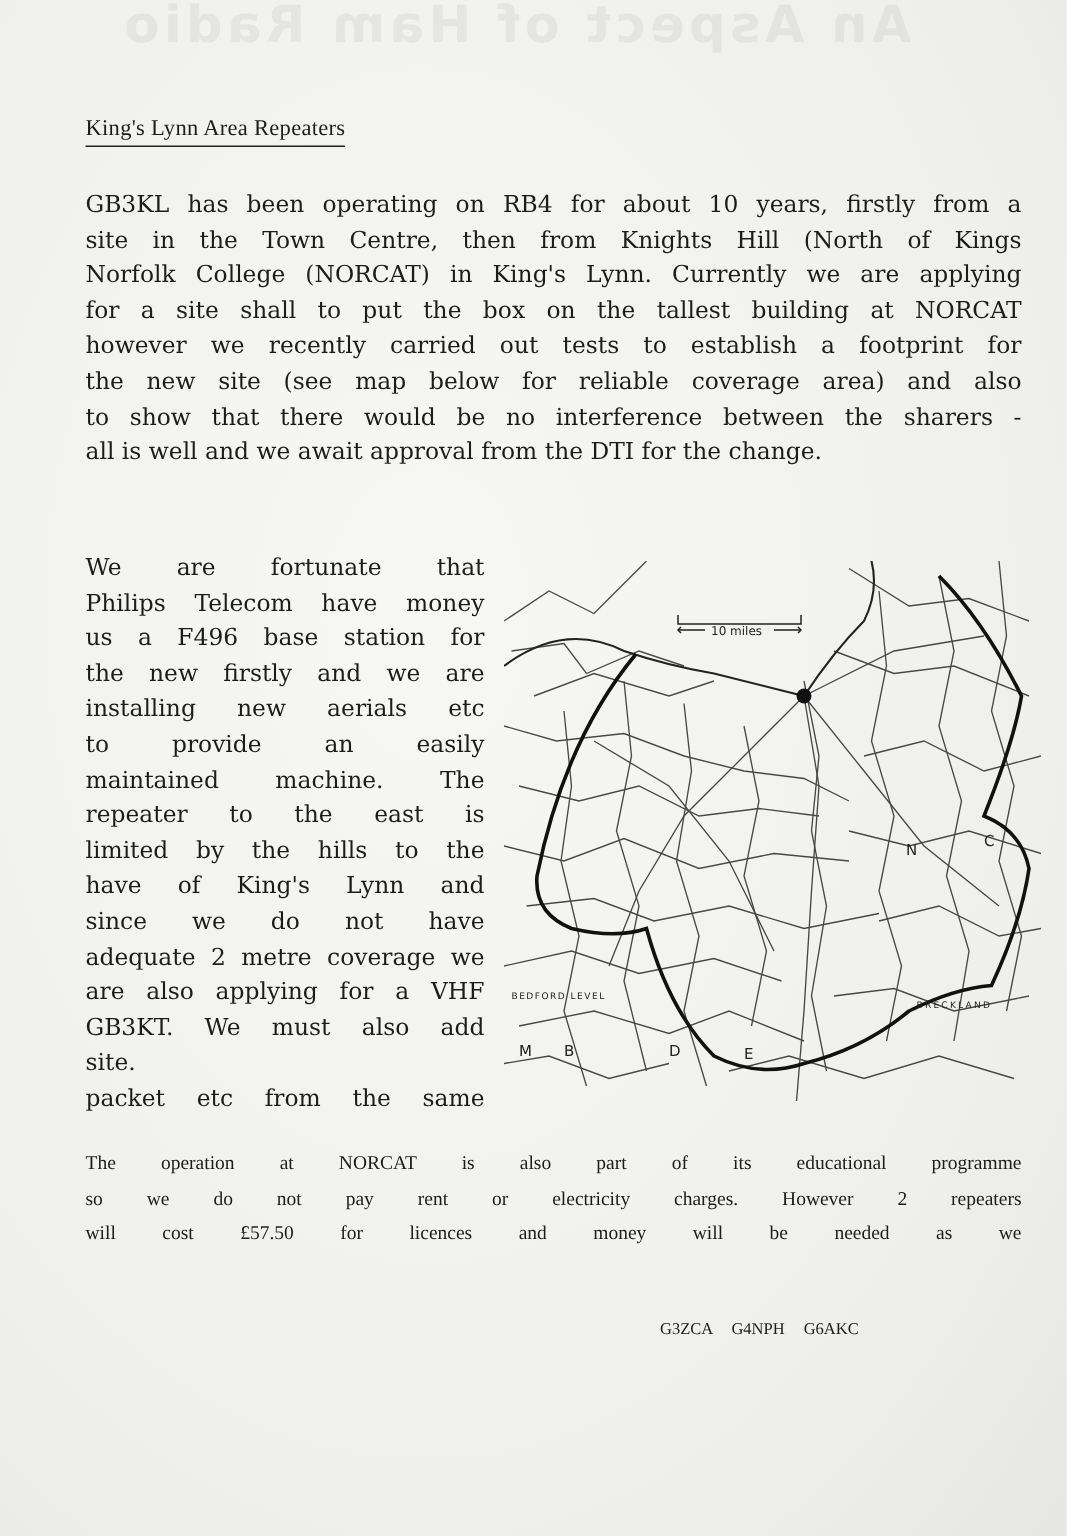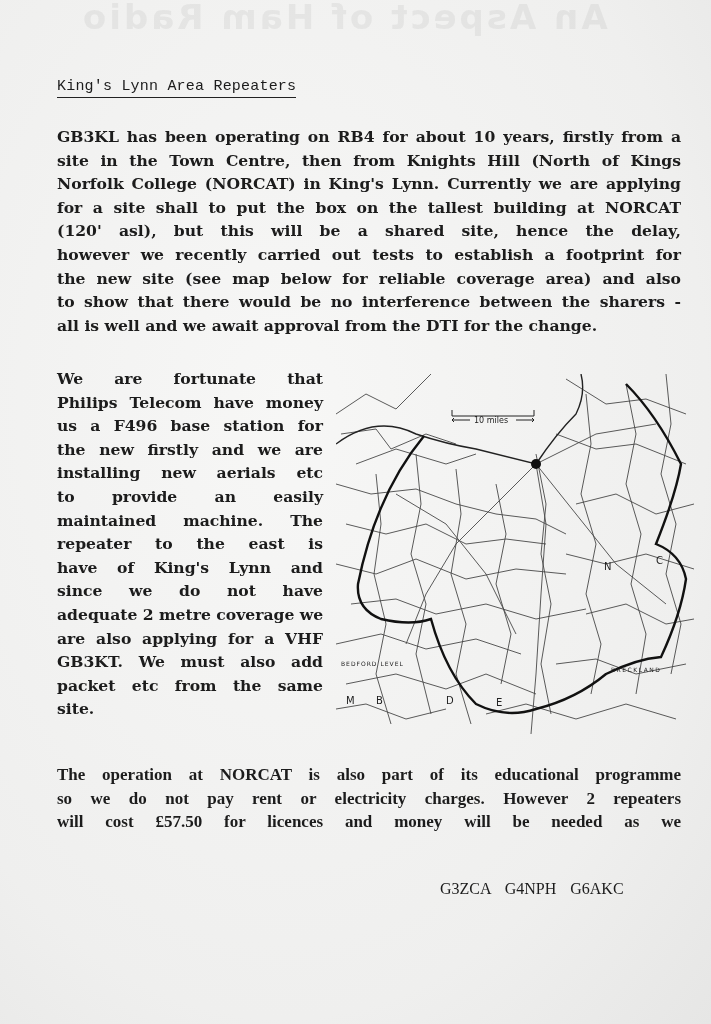--- a/index.html
+++ b/index.html
@@ -25,7 +25,7 @@
     position: absolute; left: 57px; top: 78px;
     font-size: 15px; letter-spacing: 0.2px;
     border-bottom: 1.6px solid #222; padding-bottom: 2px;
-    font-family: Liberation Mono, monospace;
+    font-family: Liberation Serif, serif;
   }
   .para {
     position: absolute; left: 57px;

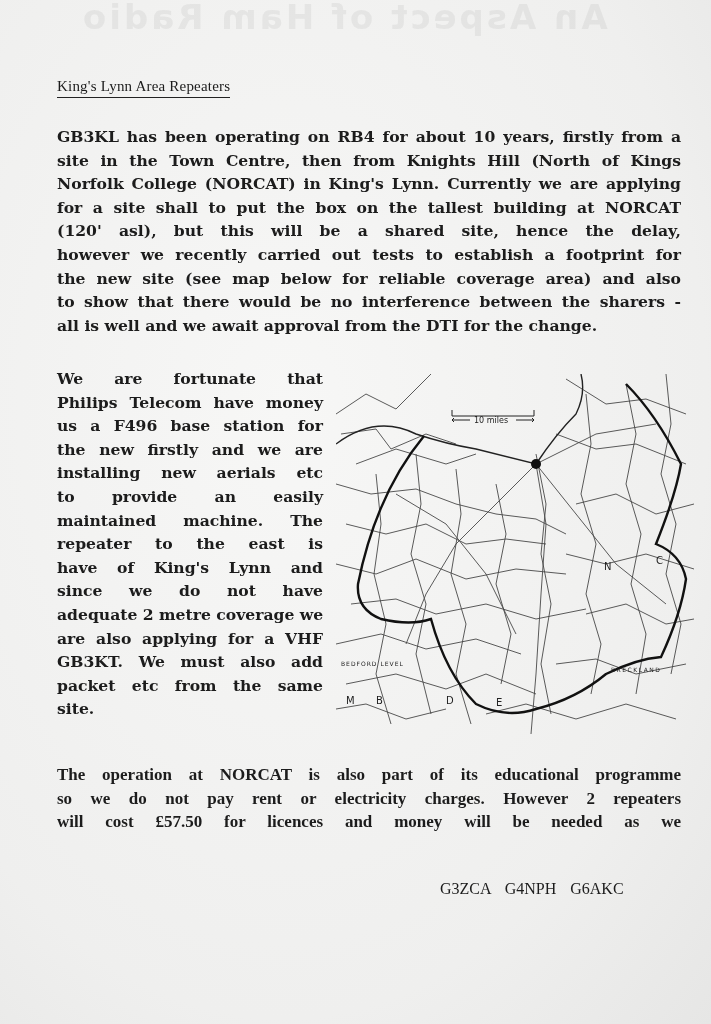--- a/index.html
+++ b/index.html
@@ -31,7 +31,7 @@
     position: absolute; left: 57px;
     font-size: 15.6px; line-height: 23.6px;
   }
-  .para .ln { display: block; white-space: nowrap; text-align: justify; text-align-last: justify; font-weight: bold; }
+  .para .ln { display: block; white-space: nowrap; text-align: justify; text-align-last: justify; }
   .p1 { top: 125px; width: 624px; }
   .p1 .ln.last { text-align-last: left; }
   .p2 { top: 367px; width: 266px; }

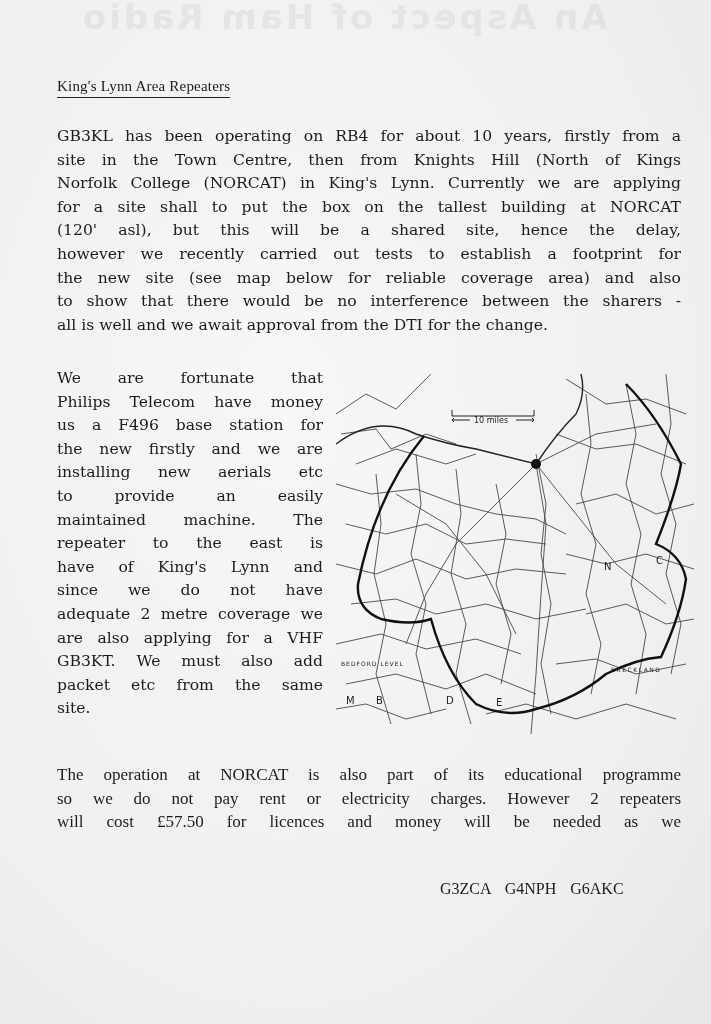--- a/index.html
+++ b/index.html
@@ -60,7 +60,6 @@
       <span class="ln">site in the Town Centre, then from Knights Hill (North of Kings</span>
       <span class="ln">Norfolk College (NORCAT) in King's Lynn. Currently we are applying</span>
       <span class="ln">for a site shall to put the box on the tallest building at NORCAT</span>
-      <span class="ln">(120' asl), but this will be a shared site, hence the delay,</span>
       <span class="ln">however we recently carried out tests to establish a footprint for</span>
       <span class="ln">the new site (see map below for reliable coverage area) and also</span>
       <span class="ln">to show that there would be no interference between the sharers -</span>

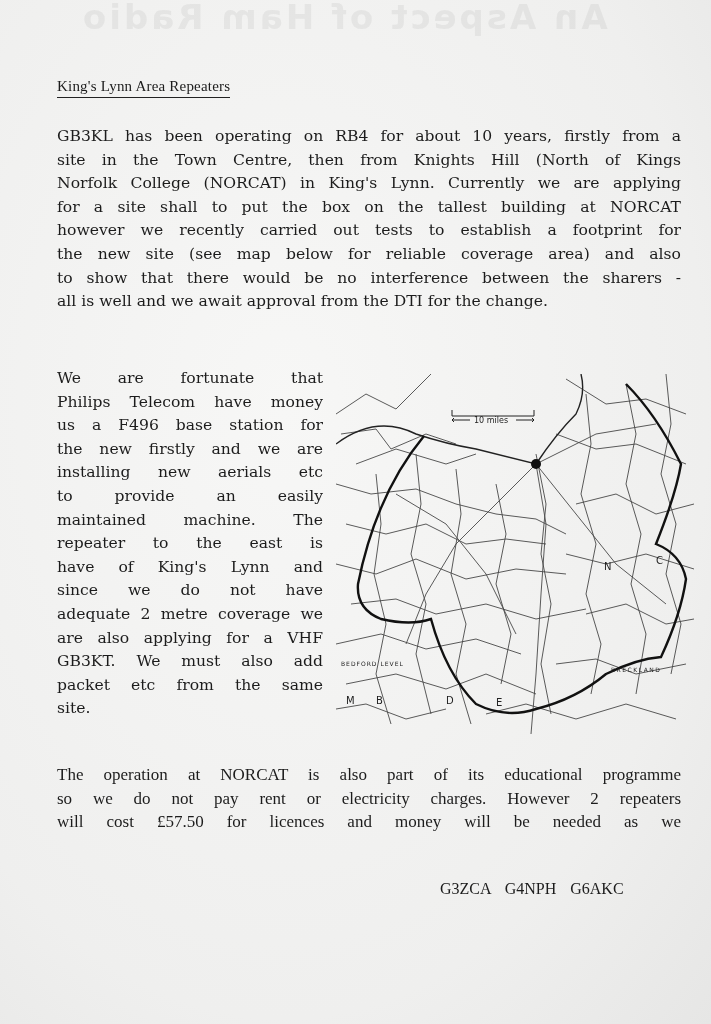--- a/index.html
+++ b/index.html
@@ -75,6 +75,7 @@
       <span class="ln">to provide an easily</span>
       <span class="ln">maintained machine. The</span>
       <span class="ln">repeater to the east is</span>
+      <span class="ln">limited by the hills to the</span>
       <span class="ln">have of King's Lynn and</span>
       <span class="ln">since we do not have</span>
       <span class="ln">adequate 2 metre coverage we</span>

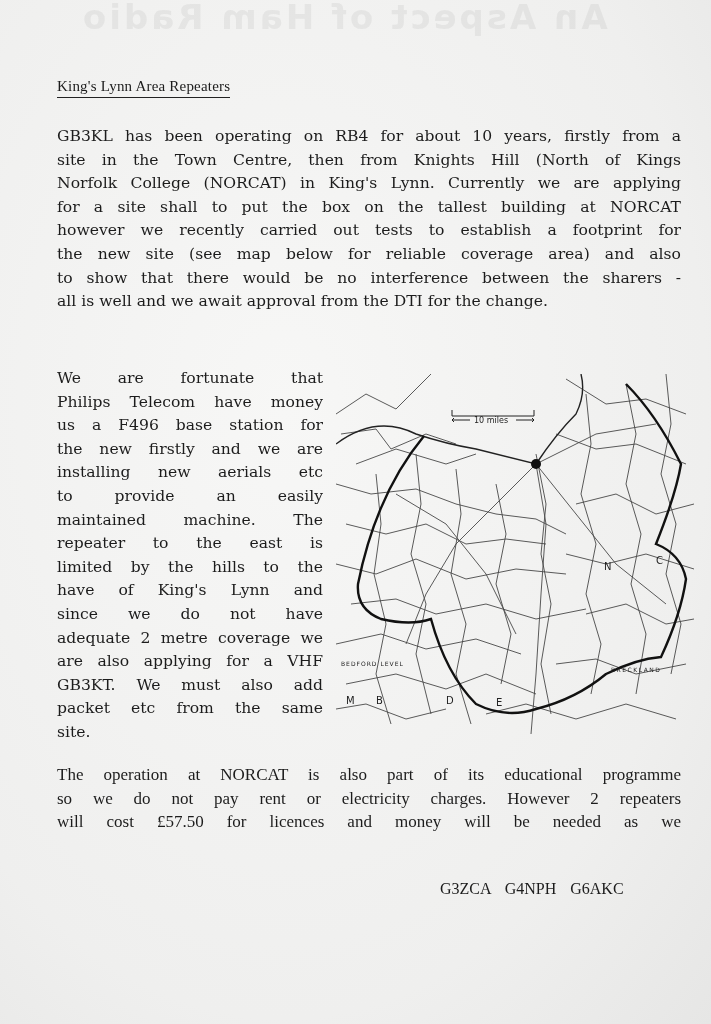--- a/index.html
+++ b/index.html
@@ -81,8 +81,8 @@
       <span class="ln">adequate 2 metre coverage we</span>
       <span class="ln">are also applying for a VHF</span>
       <span class="ln">GB3KT. We must also add</span>
+      <span class="ln last">site.</span>
       <span class="ln">packet etc from the same</span>
-      <span class="ln last">site.</span>
     </div>
 
   <svg class="map" viewBox="0 0 358 360" xmlns="http://www.w3.org/2000/svg">

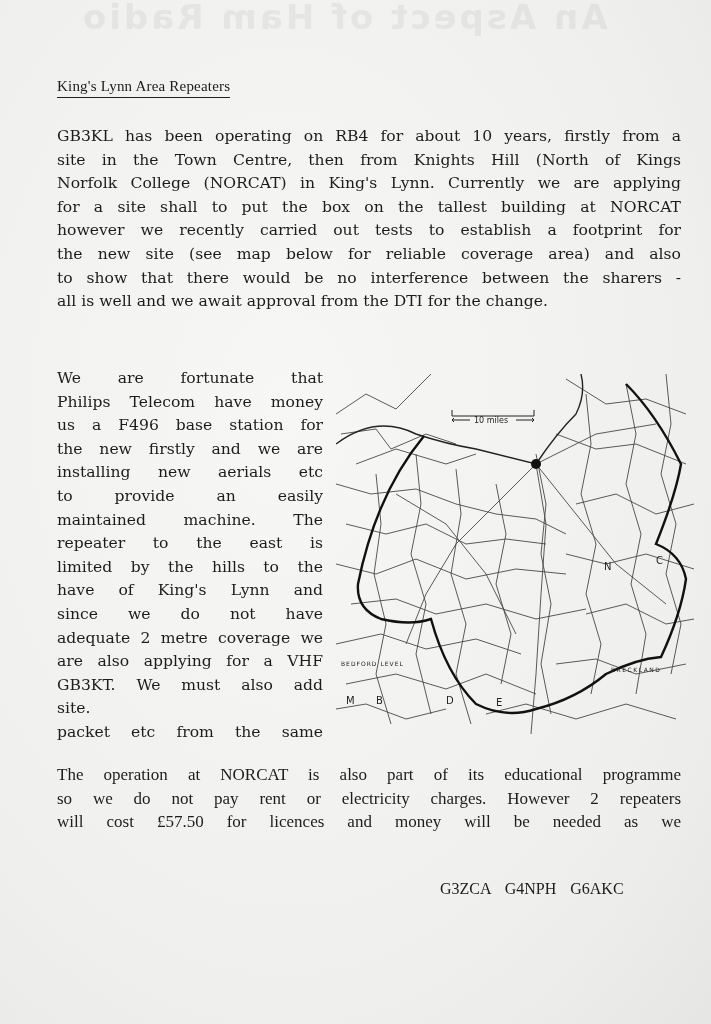--- a/index.html
+++ b/index.html
@@ -36,7 +36,7 @@
   .p1 .ln.last { text-align-last: left; }
   .p2 { top: 367px; width: 266px; }
   .p2 .ln.last { text-align-last: left; }
-  .p3 { top: 763px; width: 624px; font-family: "Liberation Serif", serif; font-size: 17px; }
+  .p3 { top: 763px; width: 624px; font-family: "Liberation Serif", serif; font-size: 13px; }
   .p3 .ln.last { text-align-last: left; }
   .signoff {
     position: absolute; left: 440px; top: 880px;

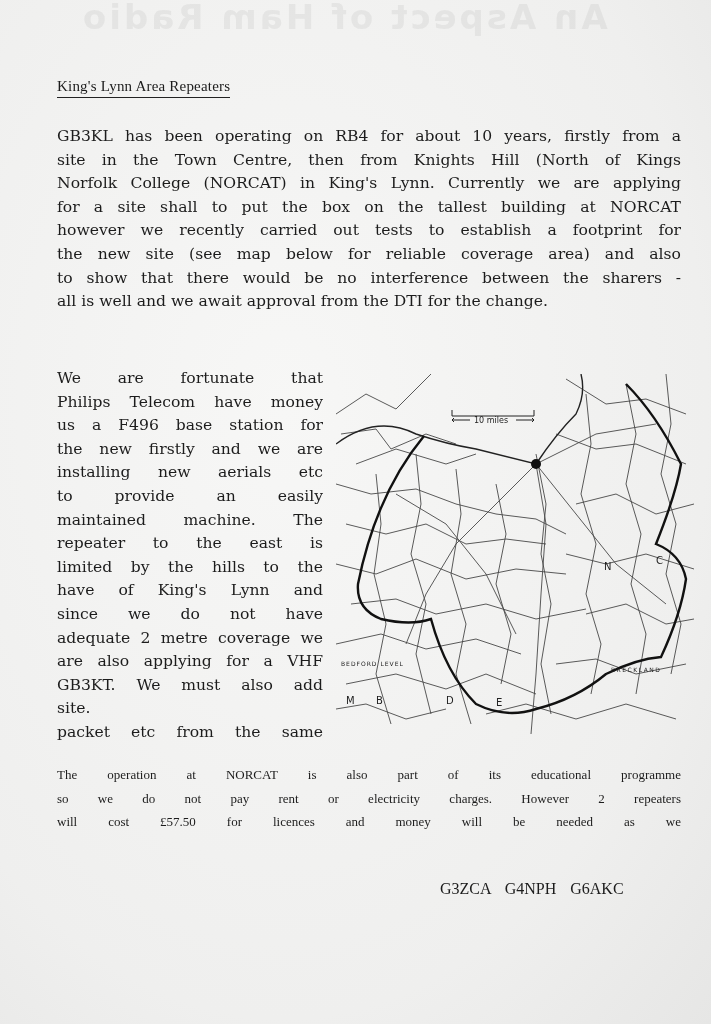--- a/index.html
+++ b/index.html
@@ -40,7 +40,7 @@
   .p3 .ln.last { text-align-last: left; }
   .signoff {
     position: absolute; left: 440px; top: 880px;
-    font-family: "Liberation Serif", serif; font-size: 16px; word-spacing: 10px;
+    font-family: "Liberation Serif", serif; font-size: 11px; word-spacing: 10px;
   }
   .map {
     position: absolute; left: 336px; top: 374px; width: 358px; height: 360px;

